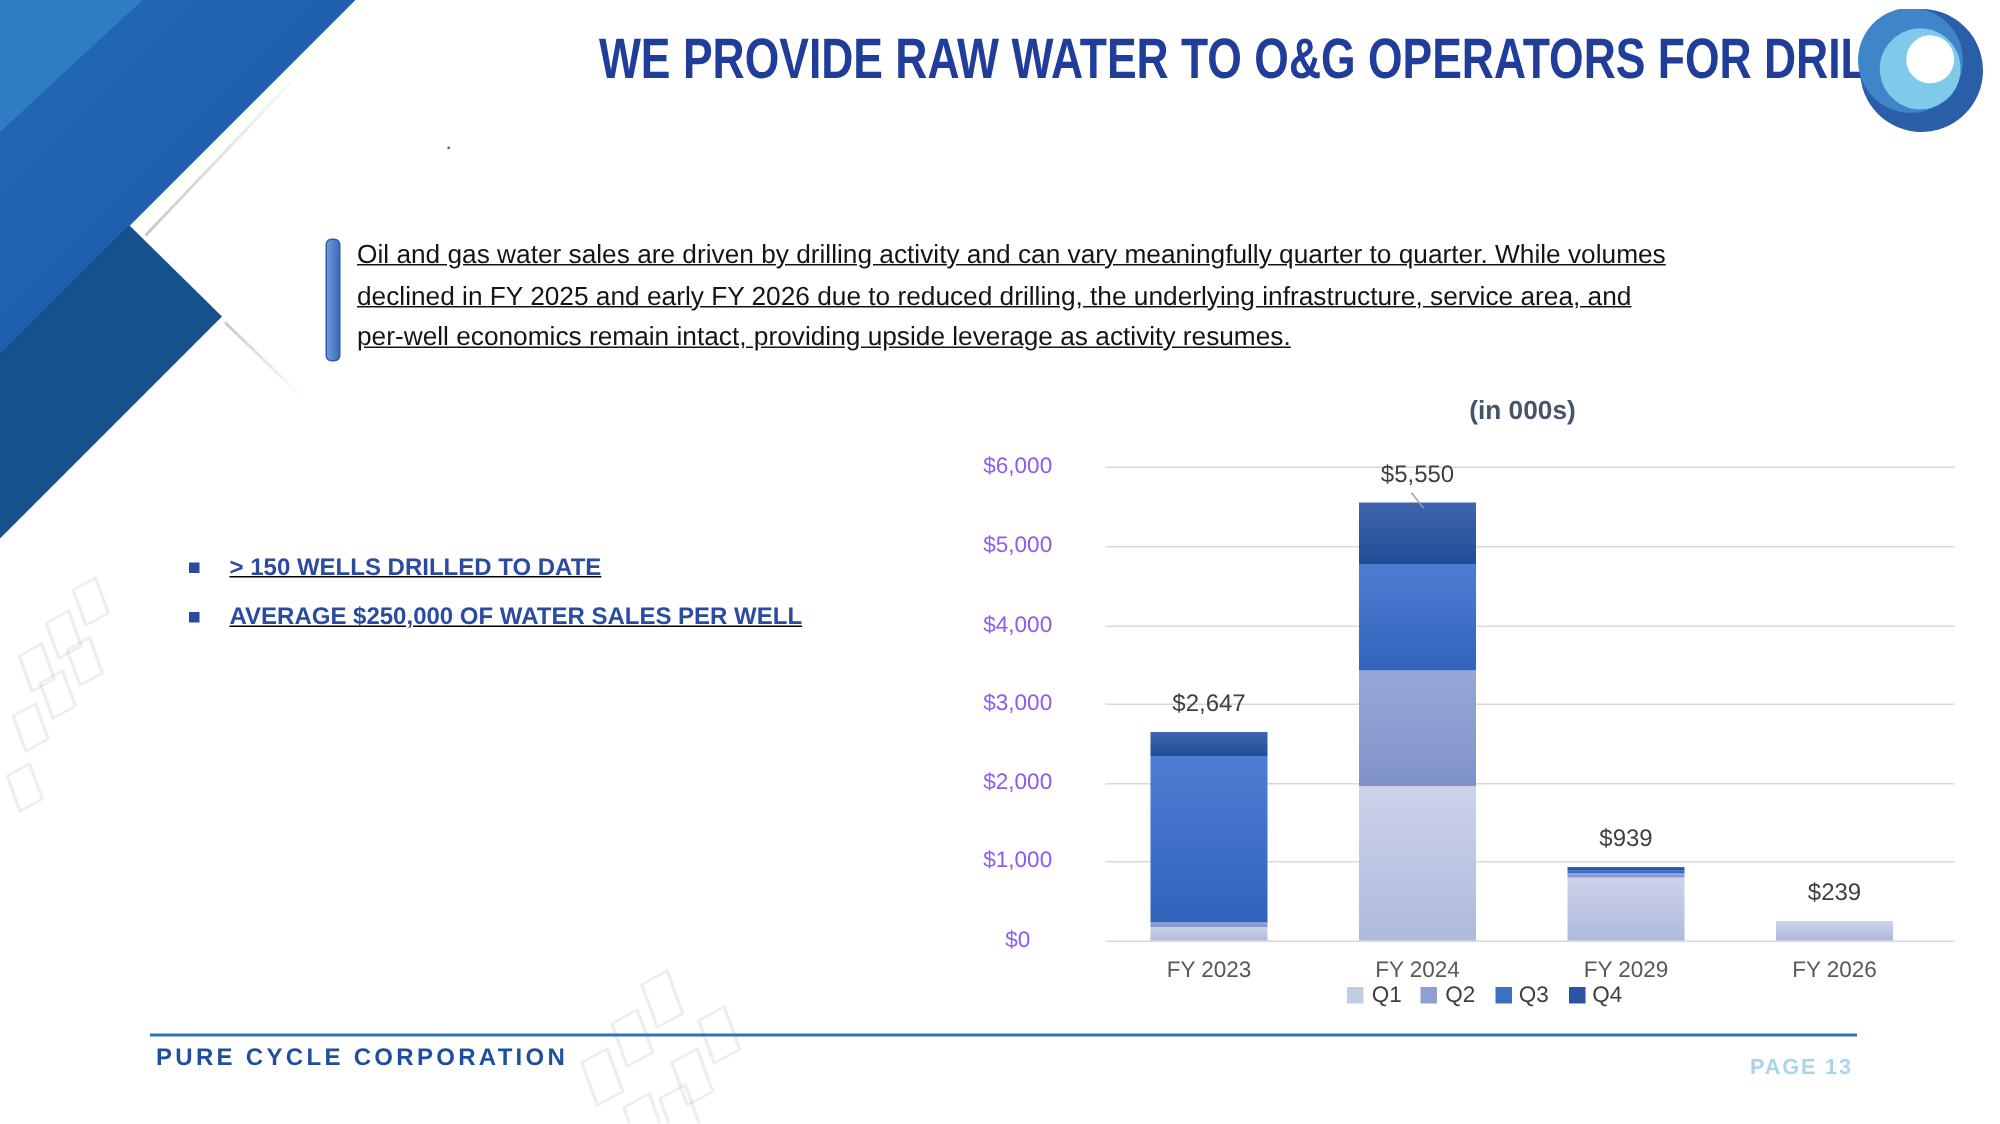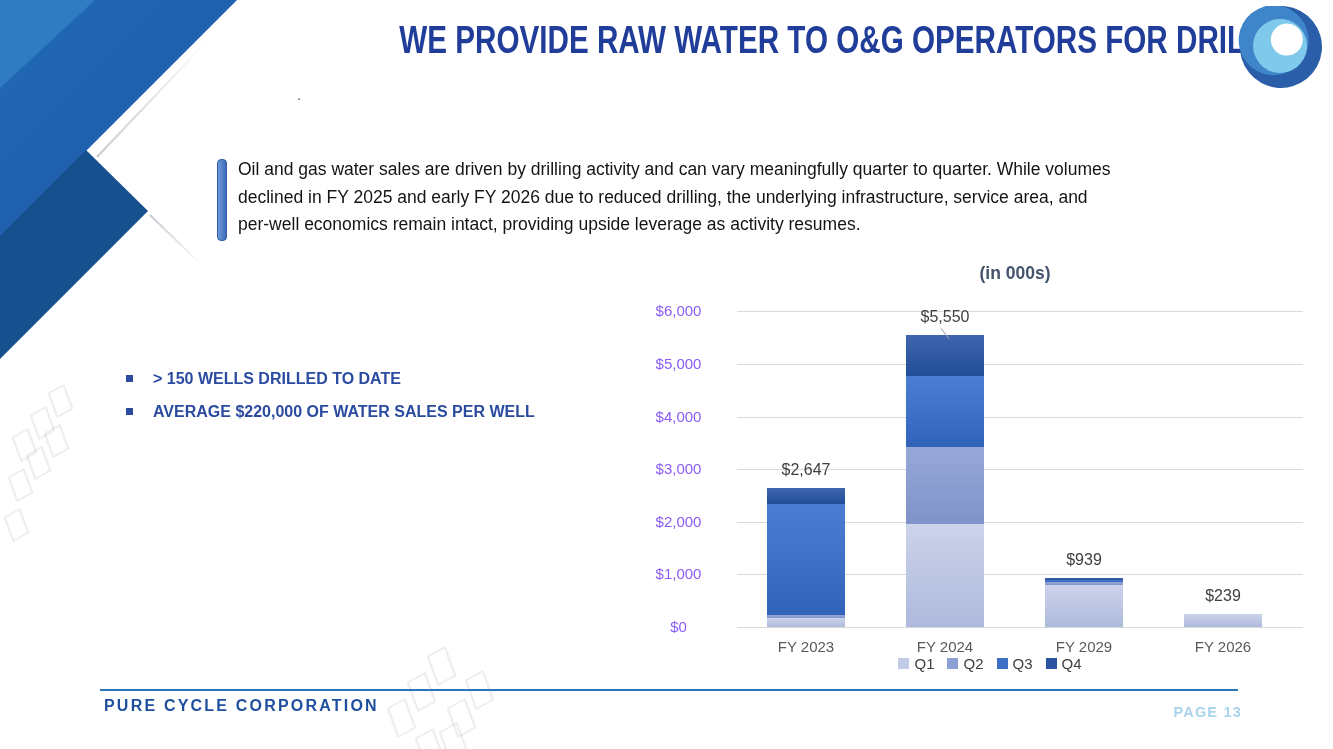--- a/index.html
+++ b/index.html
@@ -34,7 +34,7 @@
   .accent-bar{position:absolute;left:217px;top:159px;width:8px;height:80px;border-radius:4px;
               background:linear-gradient(90deg,#7099da,#3e6cb8);border:1px solid #2f5ca8;}
   .intro{position:absolute;left:238px;top:156px;width:1000px;font-size:17.5px;line-height:27.5px;
-         color:#141414;white-space:pre-line;}
+         color:#141414;white-space:pre-line;text-decoration:underline;}
 
   
   .bullets{position:absolute;left:120px;top:362px;width:545px;margin:0;padding:0;list-style:none;}

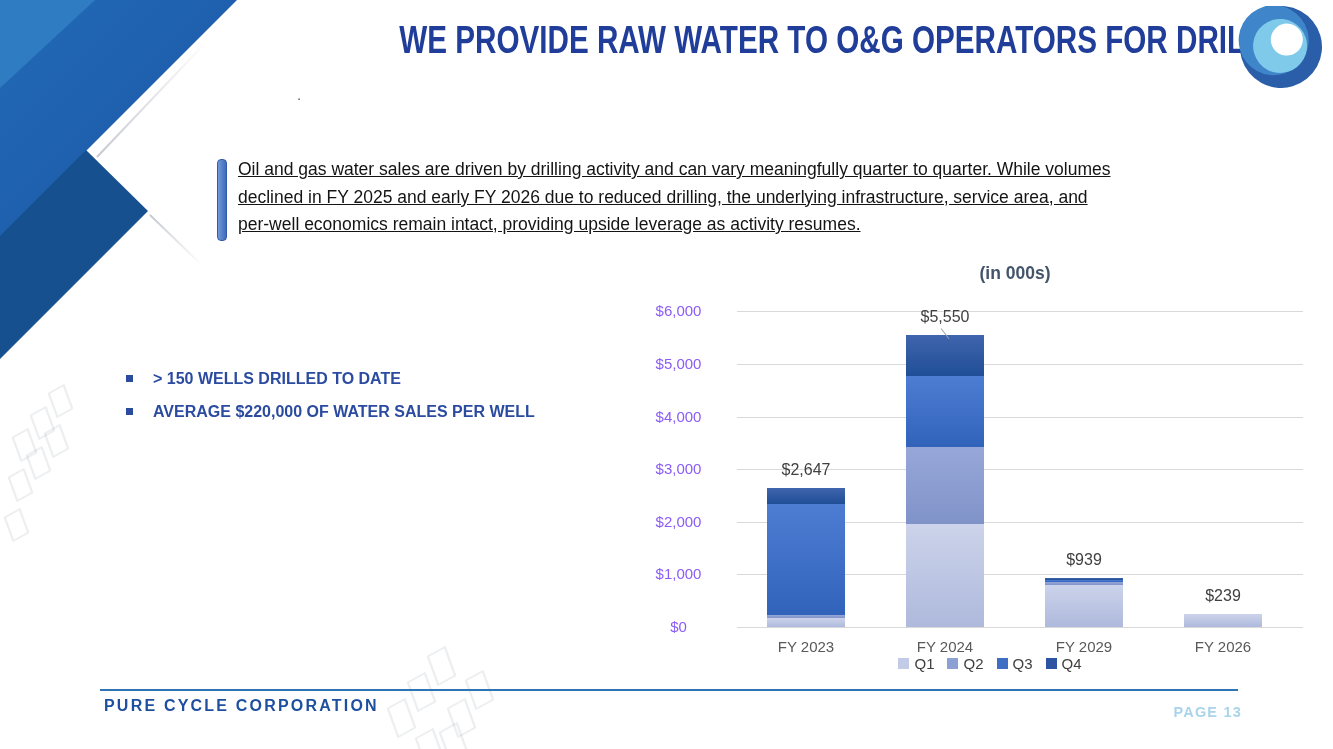--- a/index.html
+++ b/index.html
@@ -37,7 +37,7 @@
          color:#141414;white-space:pre-line;text-decoration:underline;}
 
   
-  .bullets{position:absolute;left:120px;top:362px;width:545px;margin:0;padding:0;list-style:none;}
+  .bullets{position:absolute;left:120px;top:362px;width:545px;margin:0;padding:0;list-style:none;text-decoration:underline;}
   .bullets li{position:relative;padding-left:33px;font-size:16px;font-weight:700;line-height:33px;
               color:#2b4ba1;white-space:pre-line;}
   .bullets li::before{content:"";position:absolute;left:6px;top:13px;width:7px;height:7px;background:#2b4ba1;}

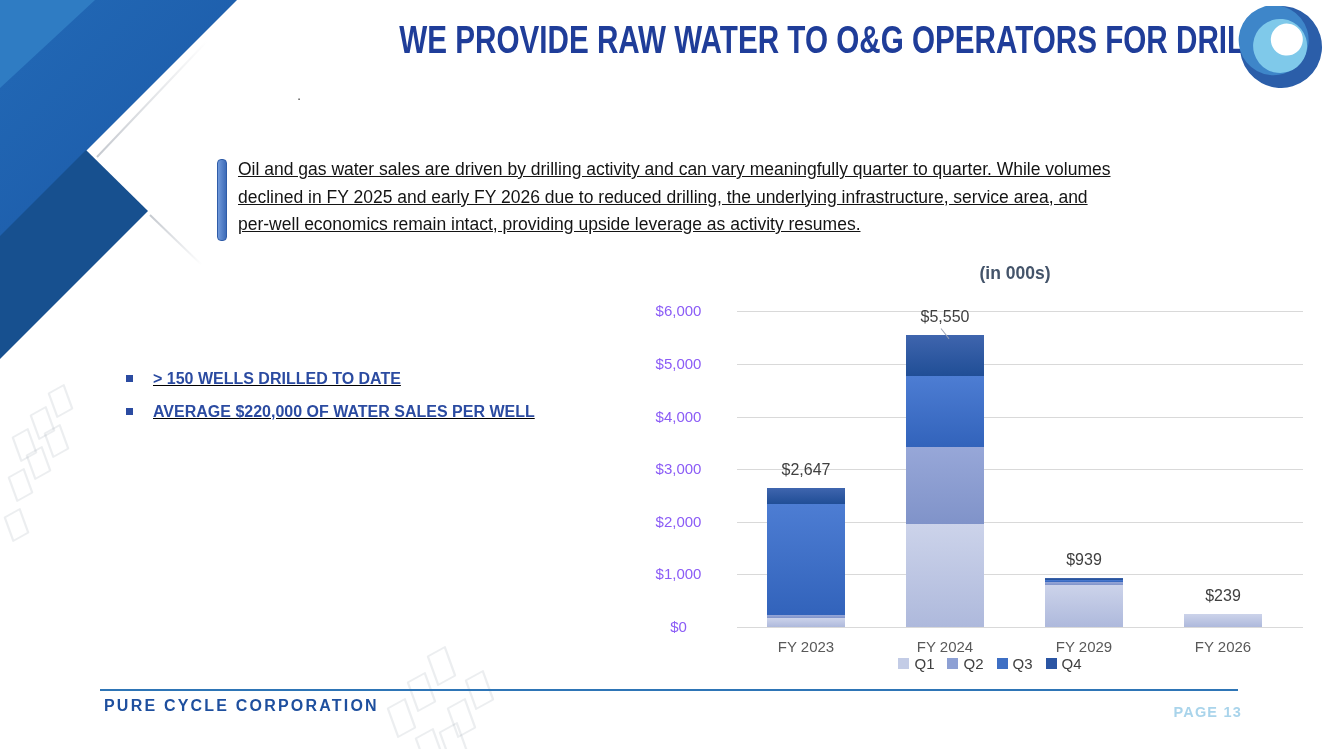--- a/index.html
+++ b/index.html
@@ -113,7 +113,7 @@
 
   <ul class="bullets" id="bullet-list">
       <li>&gt; 150 WELLS DRILLED TO DATE</li>
-      <li>AVERAGE $220,000 OF WATER SALES PER WELL</li>
+      <li>AVERAGE $250,000 OF WATER SALES PER WELL</li>
     </ul>
 
   <div class="chart-title">

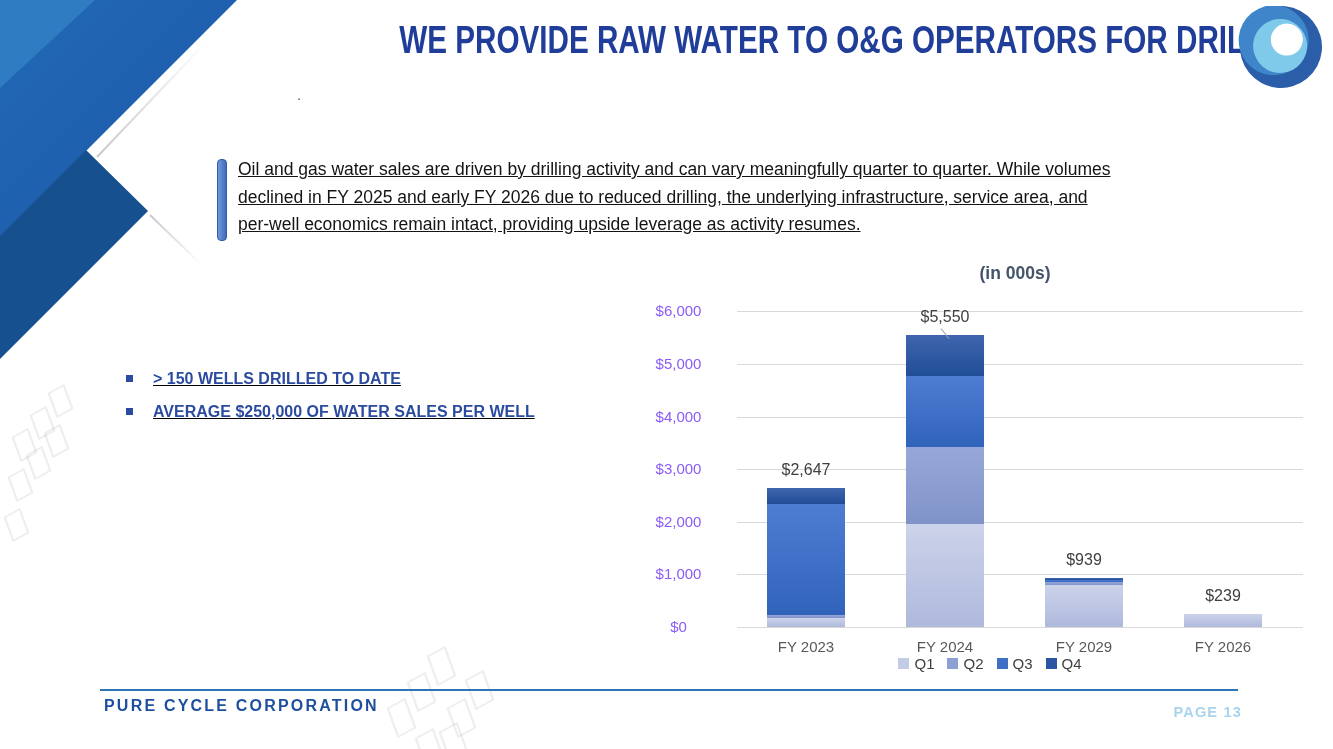--- a/index.html
+++ b/index.html
@@ -60,7 +60,7 @@
   .footer-line{position:absolute;left:100px;top:689px;width:1138px;height:2px;background:#2e75b6;}
   .footer-company{position:absolute;left:104px;top:697px;font-size:16px;font-weight:700;
                   letter-spacing:2.2px;color:#1e4f9e;}
-  .footer-page{position:absolute;left:1160px;top:704px;width:82px;text-align:right;font-size:14.5px;
+  .footer-page{position:absolute;left:1160px;top:704px;width:82px;text-align:center;font-size:14.5px;
                font-weight:700;letter-spacing:1.2px;color:#a9d4eb;}
 </style>
 </head>

